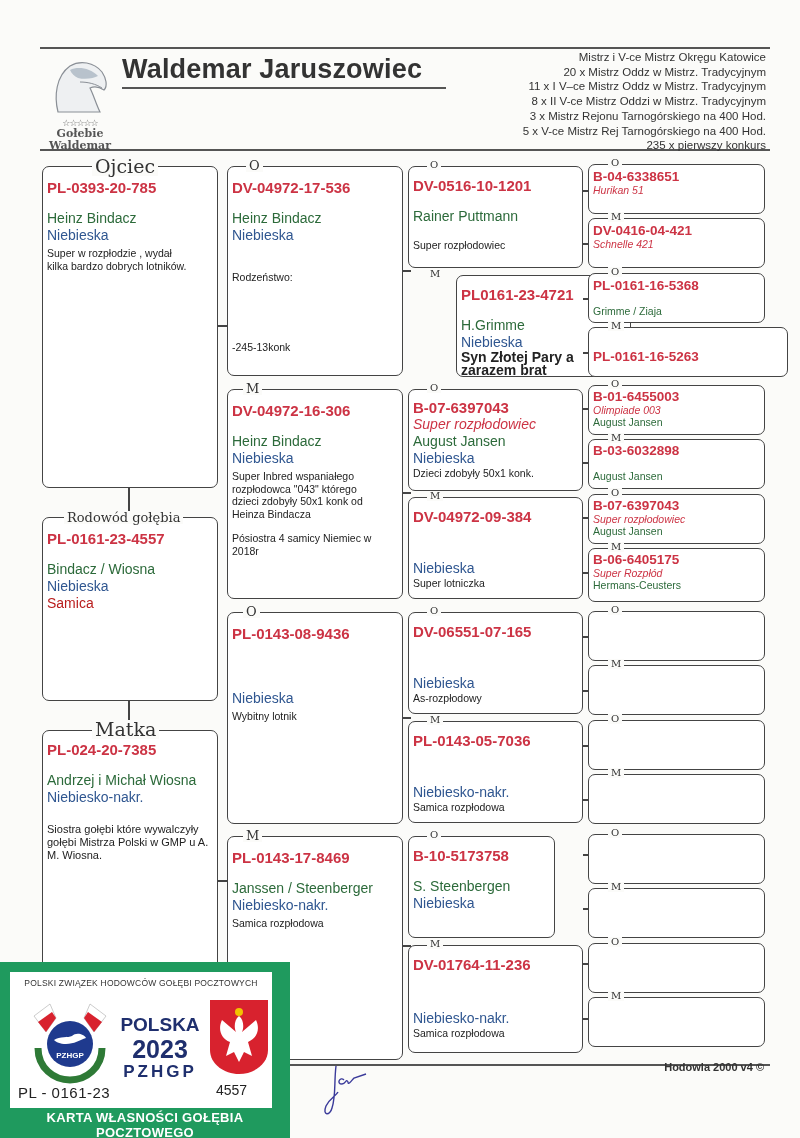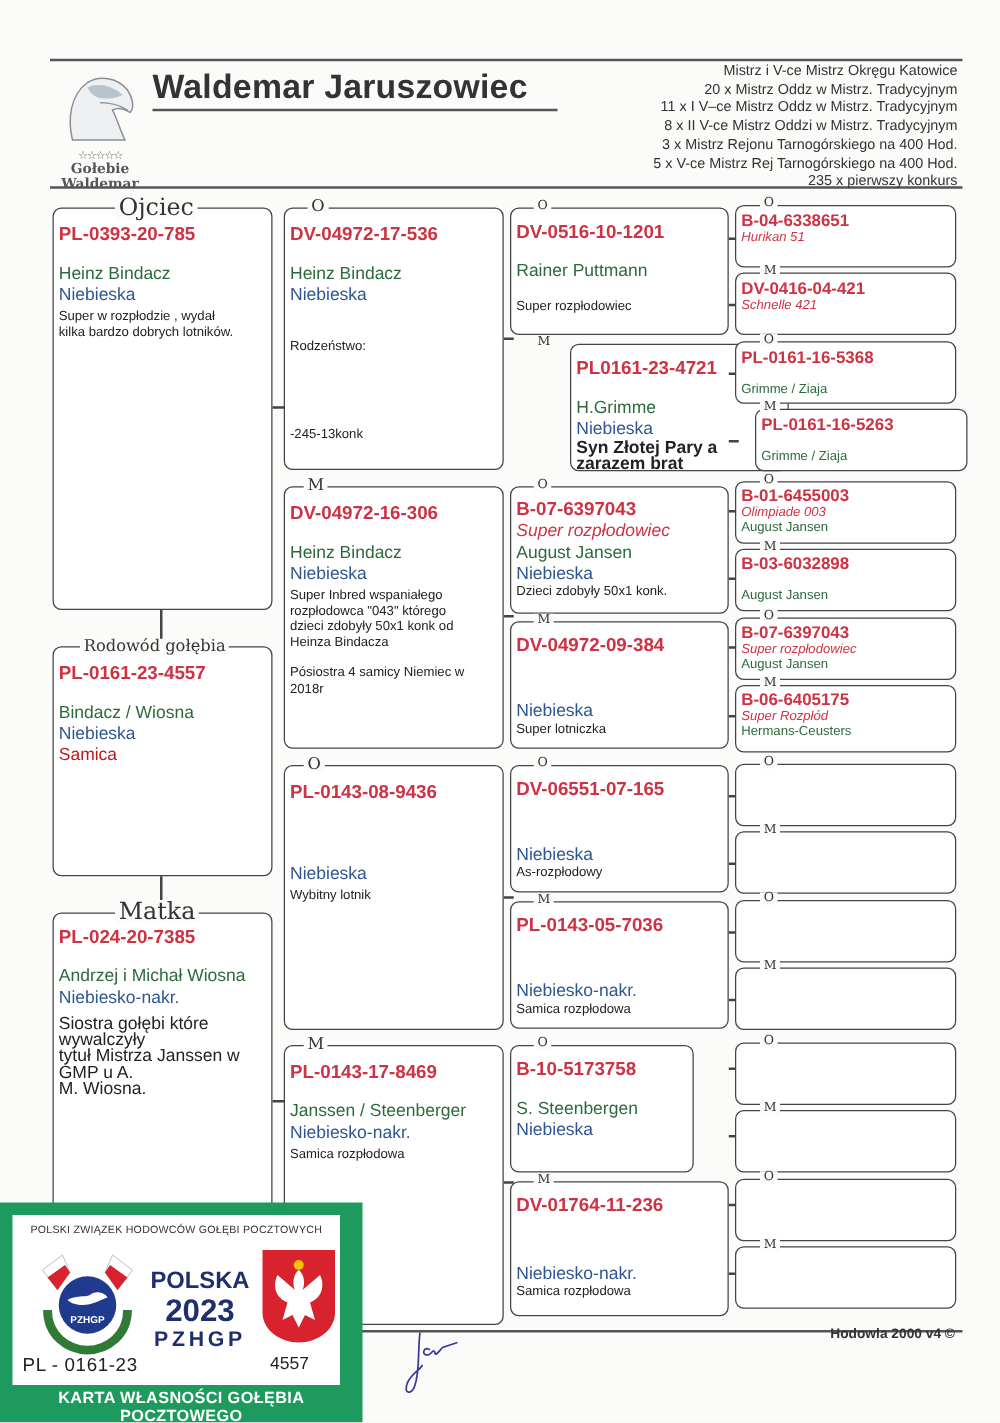--- a/index.html
+++ b/index.html
@@ -272,7 +272,7 @@
   </div>
   <div class="lbl sm" style="left:608px;top:267px;">O</div>
 
-  <div class="box" style="left:604px;top:327px;width:170px;height:50px;padding-top:5px;">
+  <div class="box" style="left:588px;top:327px;width:200px;height:50px;padding-top:22px;">
     <div class="ring s">PL-0161-16-5263</div>
     <div style="height:12px"></div>
     <div class="breeder" style="font-size:10.5px;line-height:12px;">Grimme / Ziaja</div>

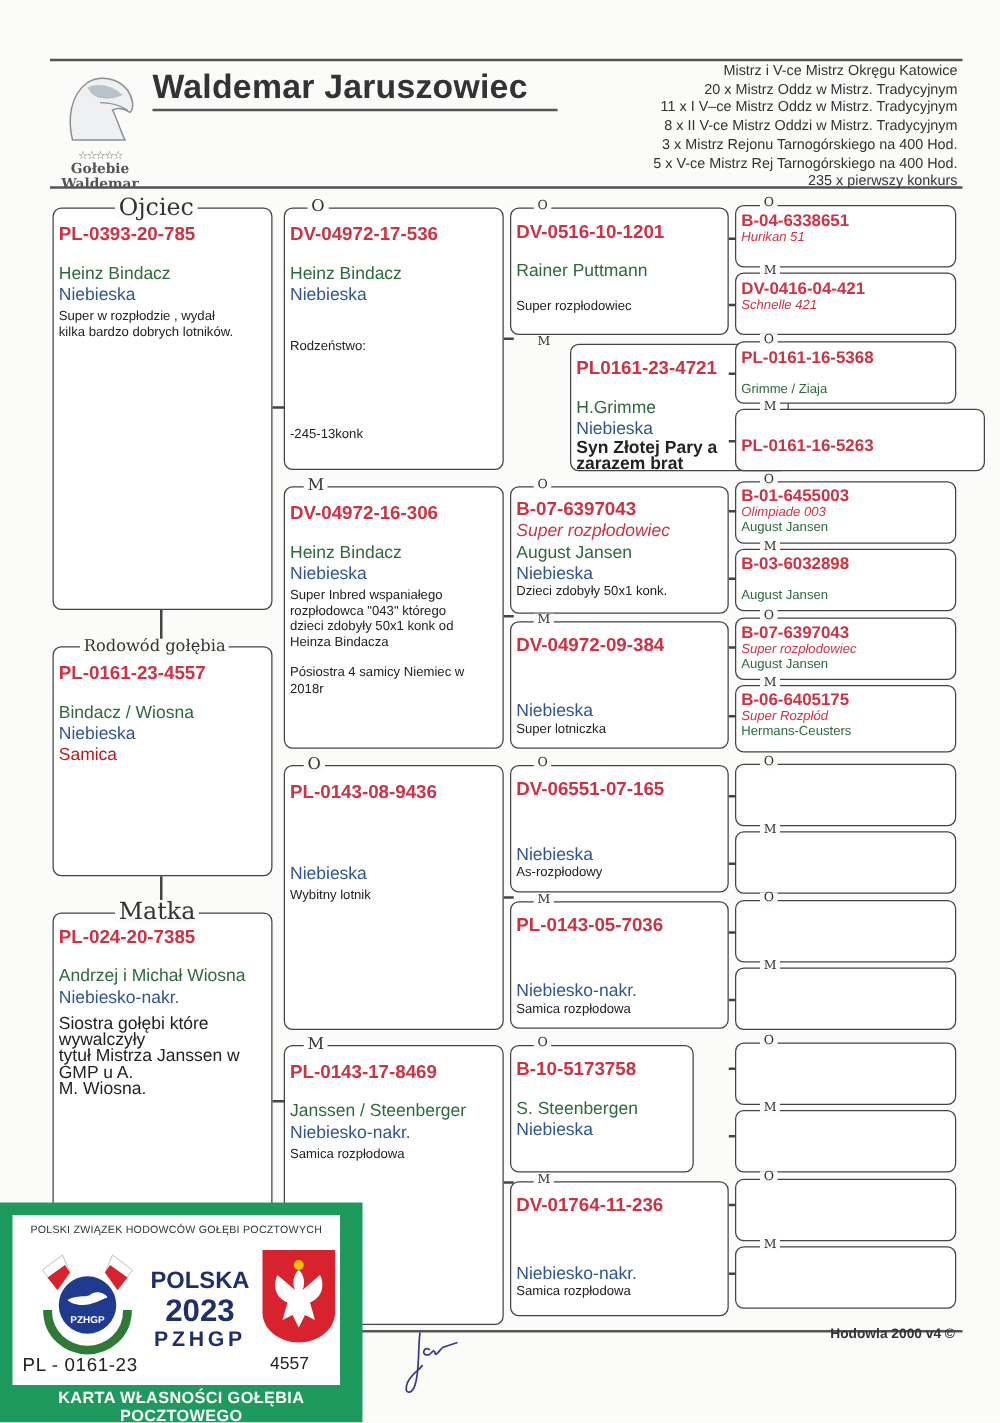--- a/index.html
+++ b/index.html
@@ -101,7 +101,7 @@
     <div style="height:14px"></div>
     <div class="breeder" style="font-size:14px;line-height:17px;">Andrzej i Michał Wiosna</div>
     <div class="color" style="font-size:14px;line-height:17px;">Niebiesko-nakr.</div>
-    <div class="note" style="font-size:14px;line-height:13px;margin-top:6px;">
+    <div class="note" style="font-size:11px;line-height:13px;margin-top:17px;">
       <div>Siostra gołębi które wywalczyły</div>
       <div>tytuł Mistrza Janssen w GMP u A.</div>
       <div>M. Wiosna.</div>

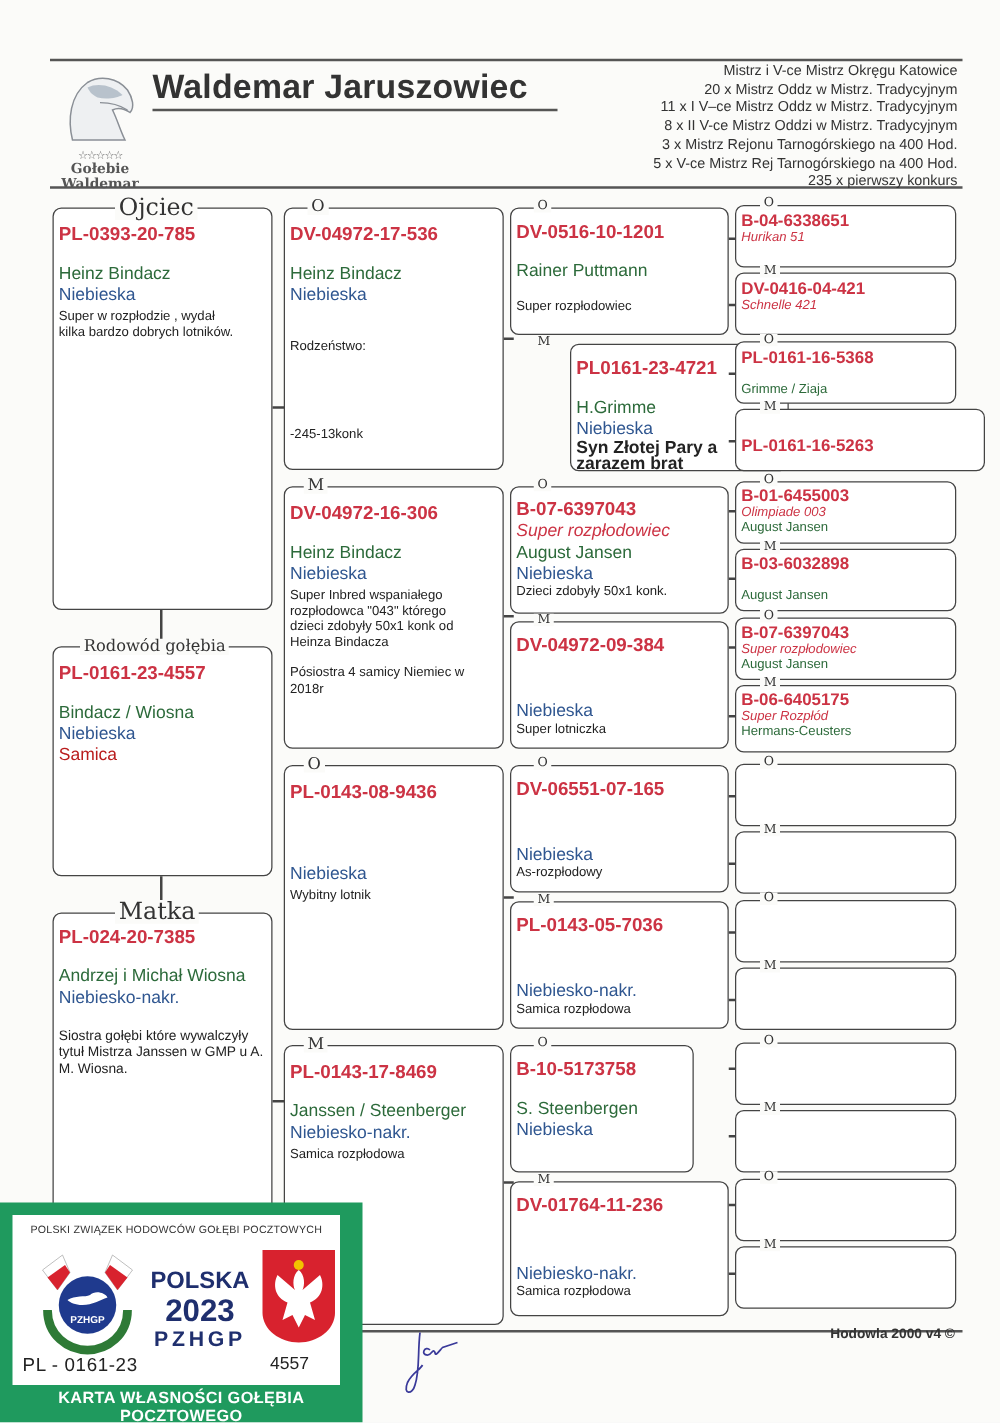--- a/index.html
+++ b/index.html
@@ -103,7 +103,7 @@
     <div class="color" style="font-size:14px;line-height:17px;">Niebiesko-nakr.</div>
     <div class="note" style="font-size:11px;line-height:13px;margin-top:17px;">
       <div>Siostra gołębi które wywalczyły</div>
-      <div>tytuł Mistrza Janssen w GMP u A.</div>
+      <div>gołębi Mistrza Polski w GMP u A.</div>
       <div>M. Wiosna.</div>
     </div>
   </div>

